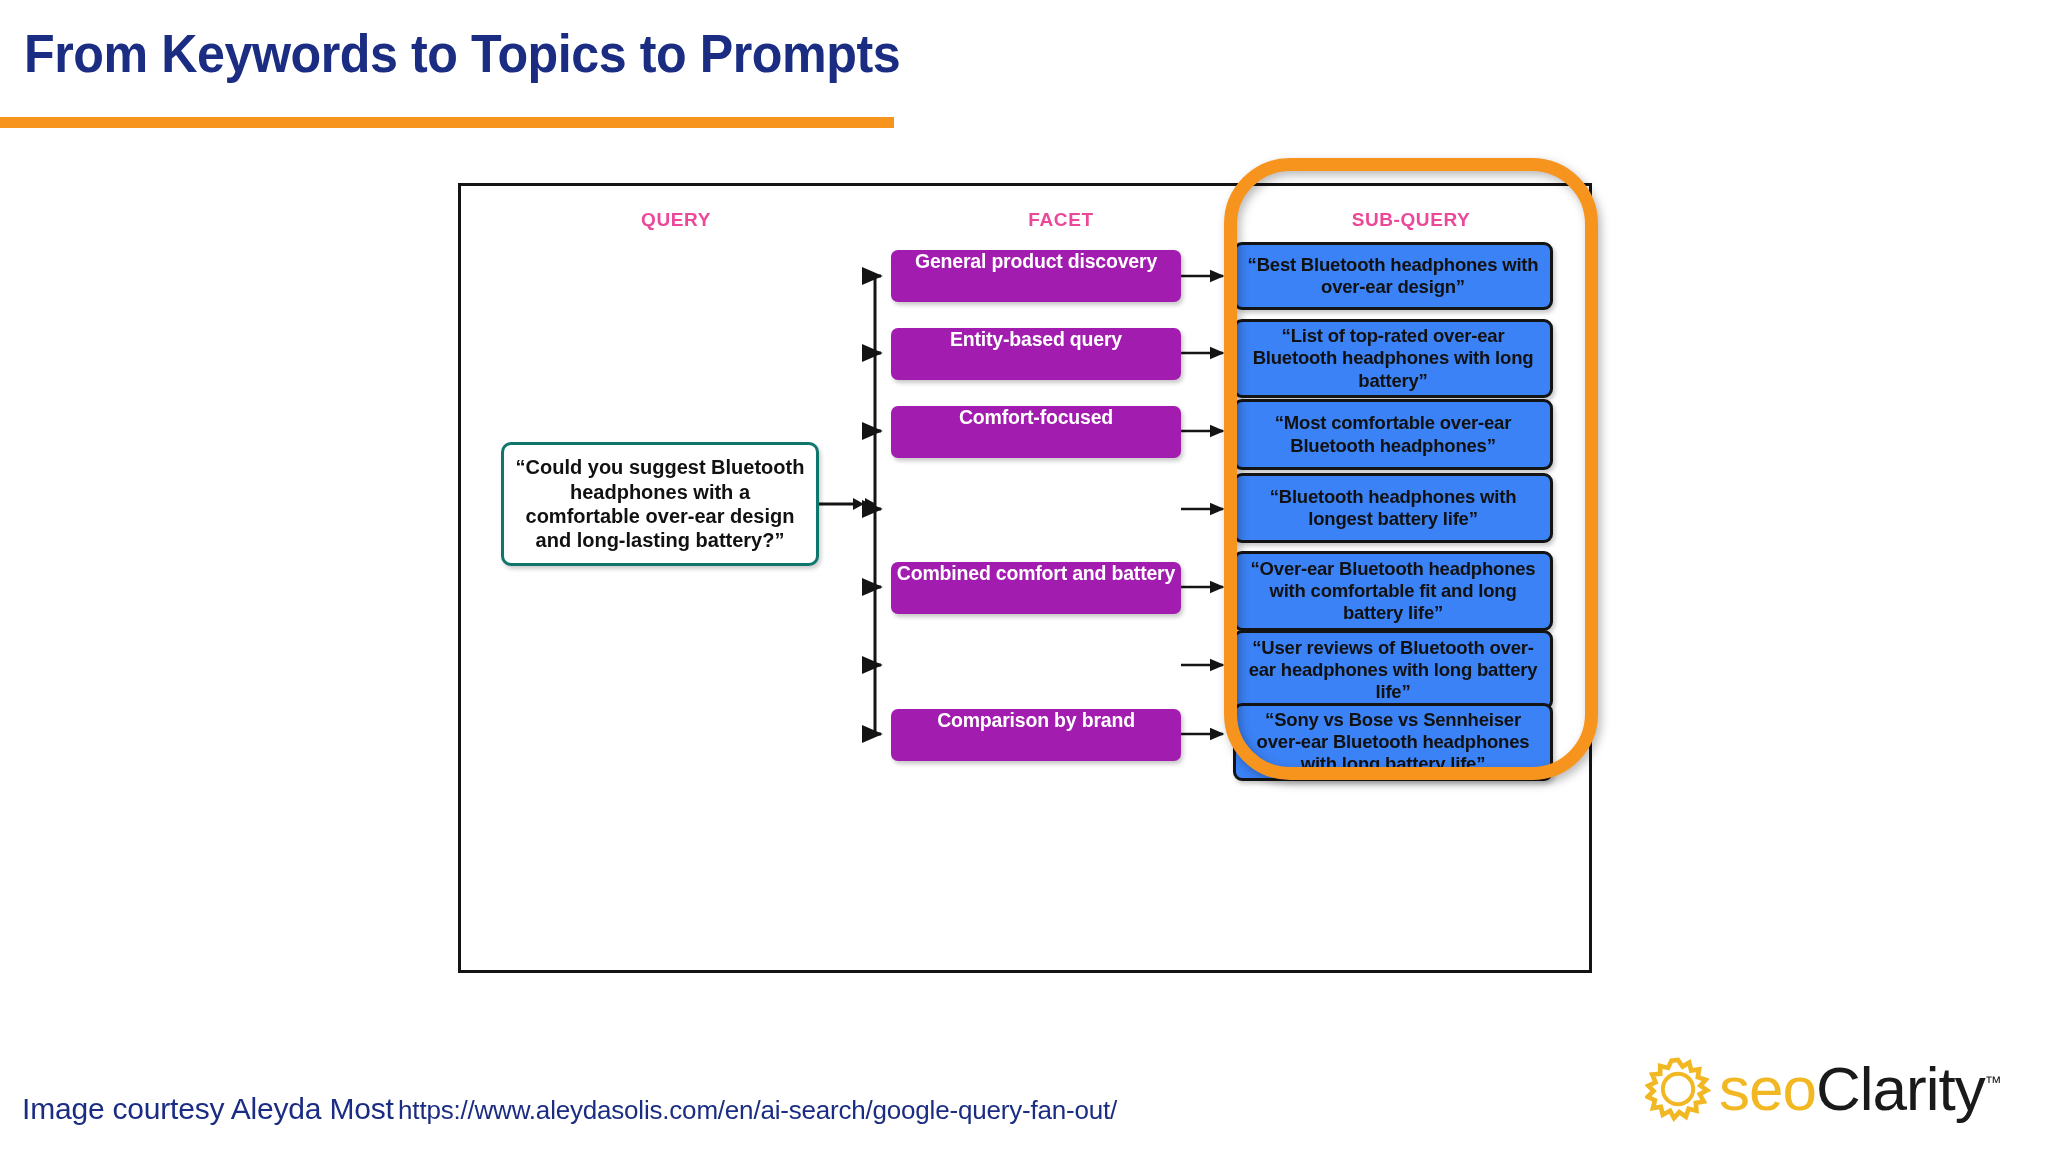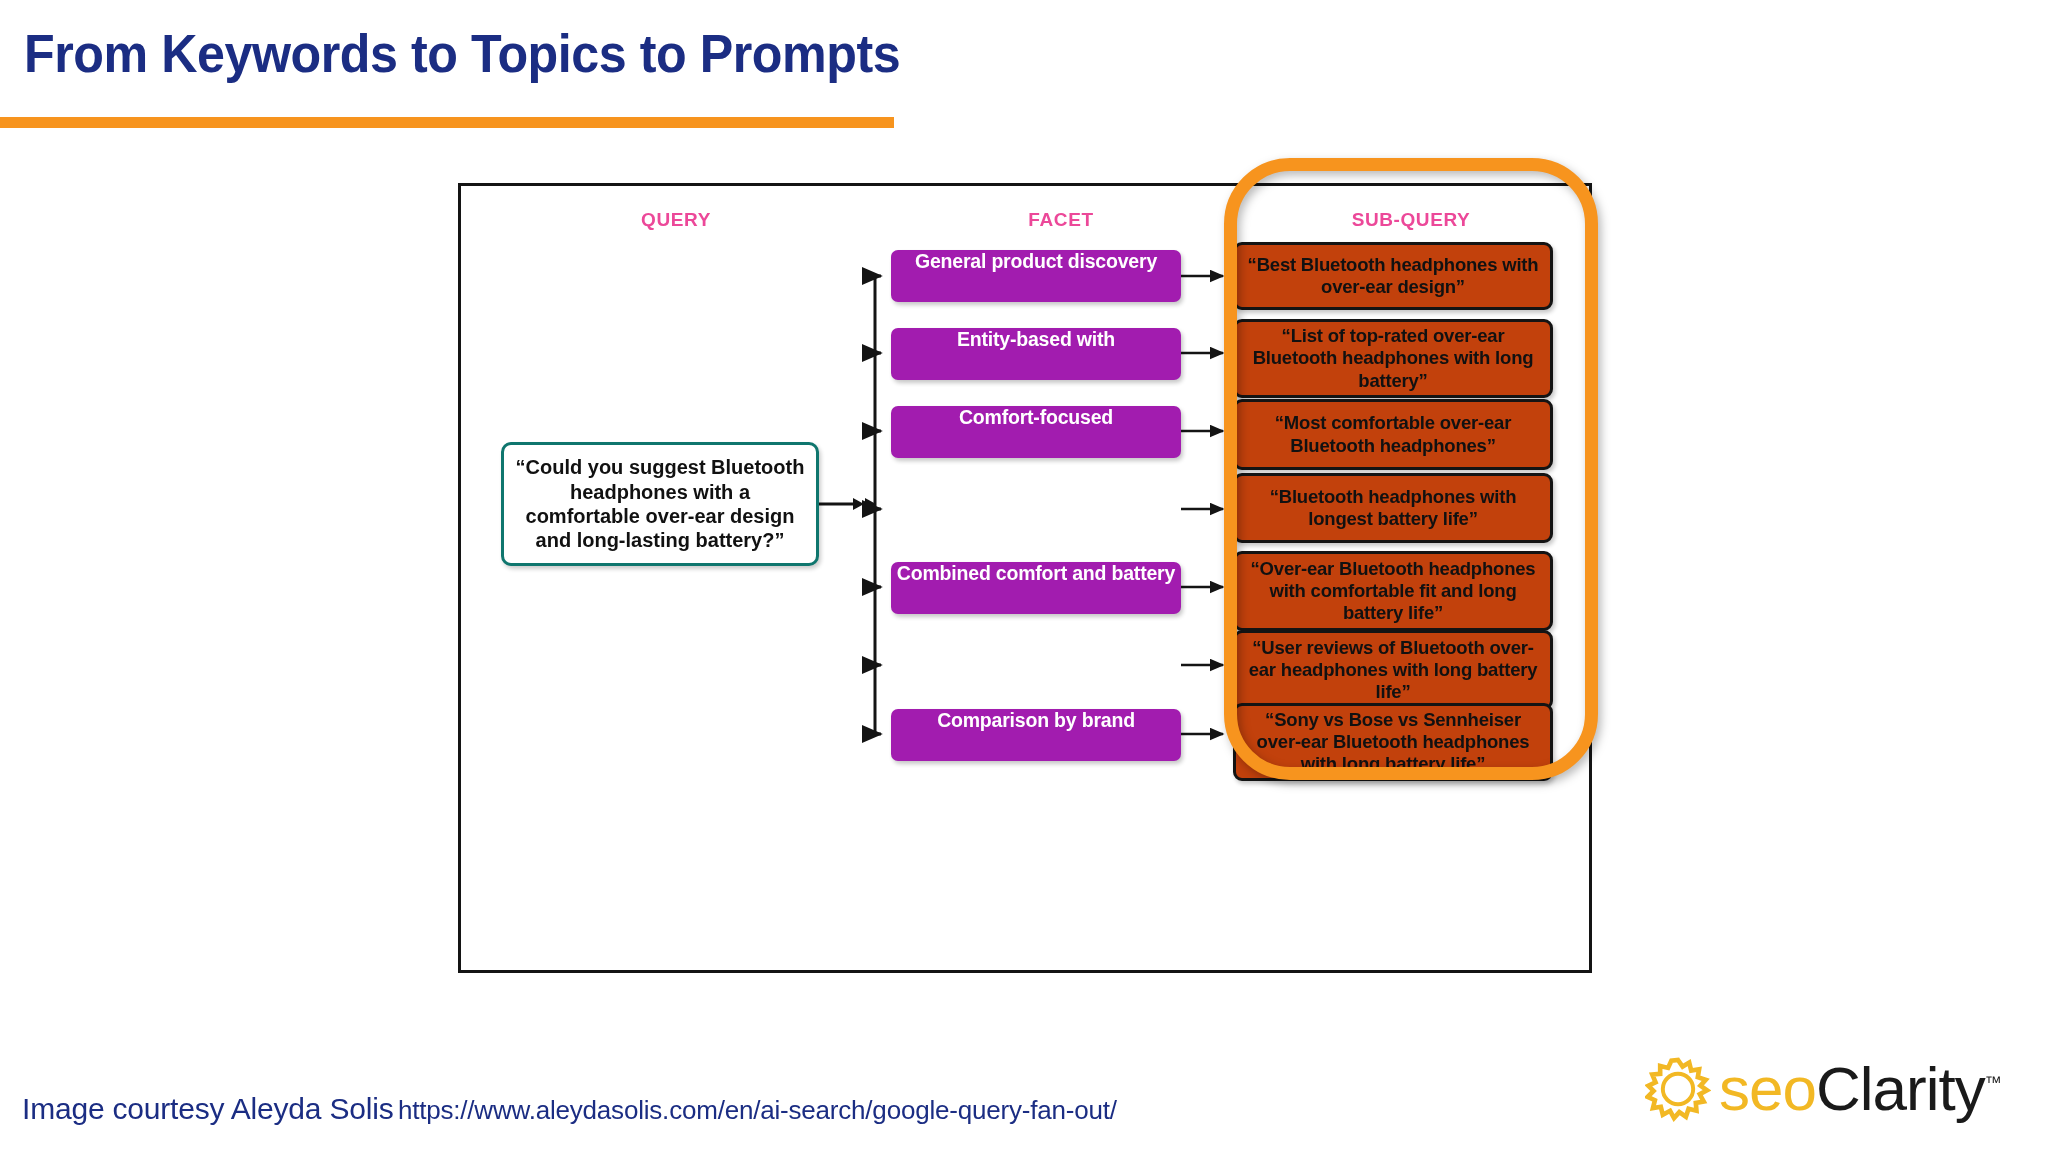--- a/index.html
+++ b/index.html
@@ -125,7 +125,7 @@
     position: absolute;
     left: 772px;
     width: 320px;
-    background: #c2410c;
+    background: #3b82f6;
     border: 3px solid #141414;
     border-radius: 9px;
     box-sizing: border-box;

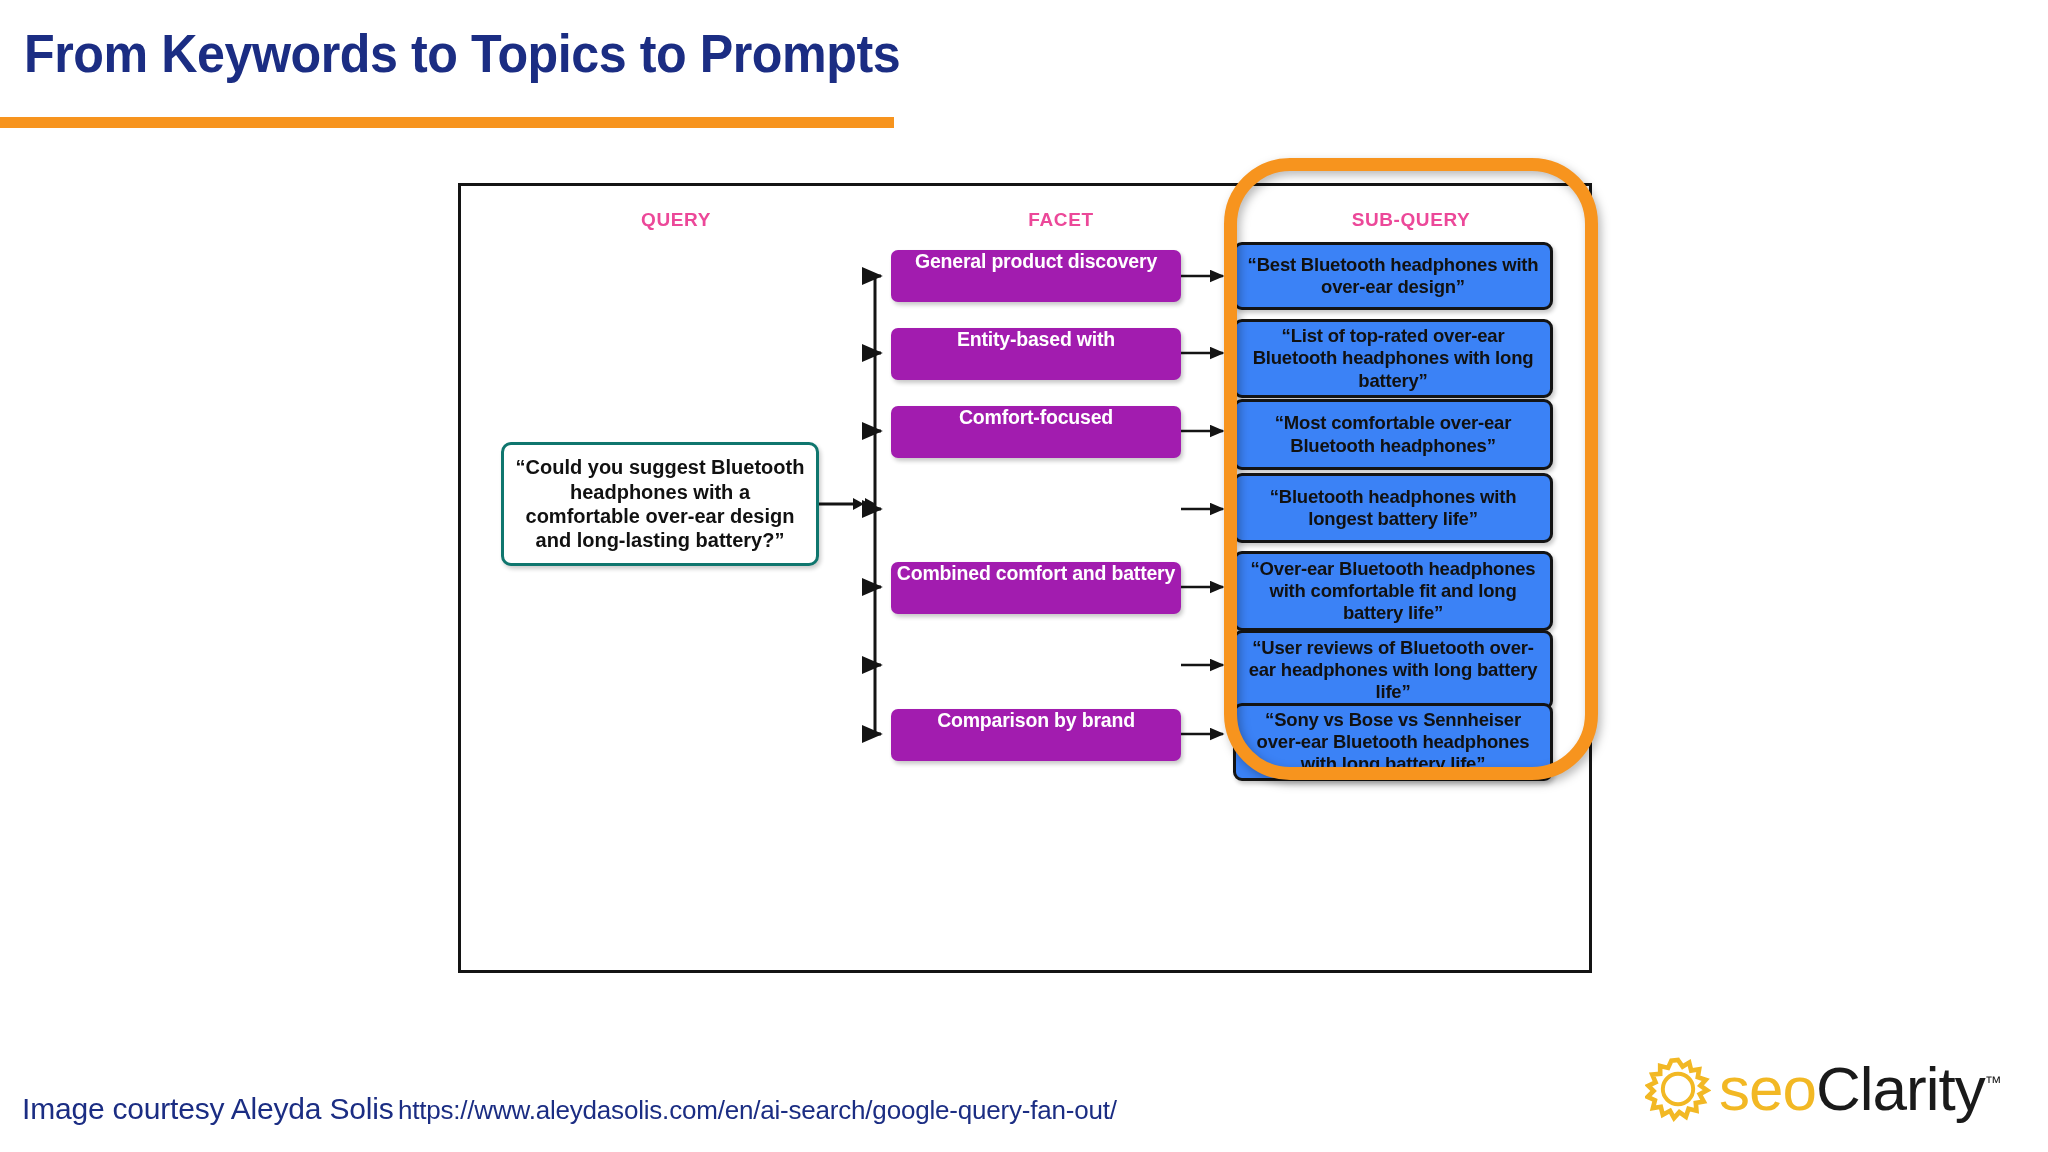--- a/index.html
+++ b/index.html
@@ -260,7 +260,7 @@
     <span class="facet-label">General product discovery</span>
   </div>
   <div class="facet-box" style="top:142px">
-    <span class="facet-label">Entity-based with</span>
+    <span class="facet-label">Entity-based query</span>
   </div>
   <div class="facet-box" style="top:220px">
     <span class="facet-label">Comfort-focused</span>

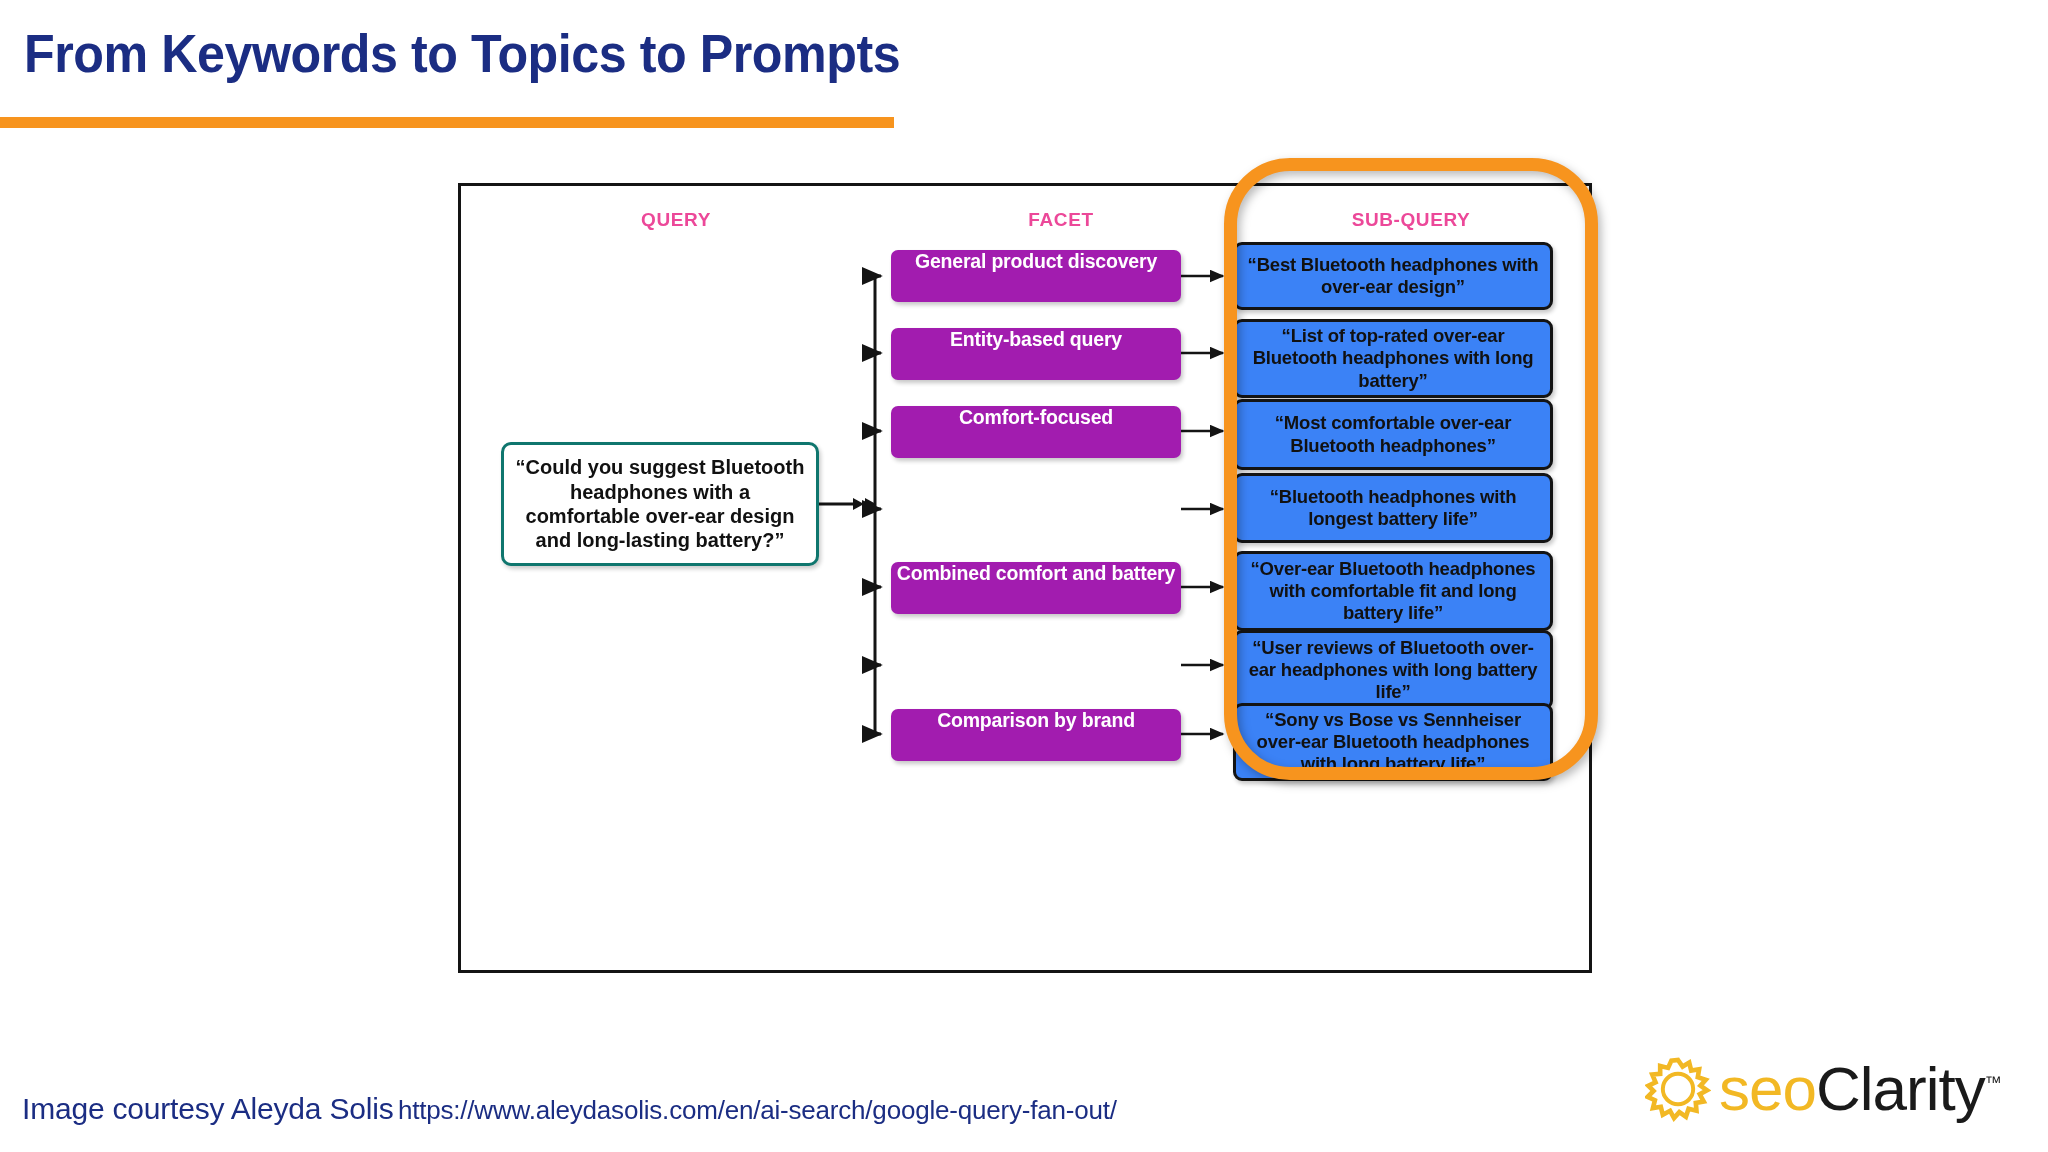--- a/index.html
+++ b/index.html
@@ -299,7 +299,7 @@
 <div id="subquery-highlight"></div>
 
 <div id="footer-credit">
-  <span id="footer-credit-label">Image courtesy Aleyda Solis</span>
+  <span id="footer-credit-label">Image courtesy Aleyda Most</span>
   <span id="footer-credit-url">https://www.aleydasolis.com/en/ai-search/google-query-fan-out/</span>
 </div>
 

